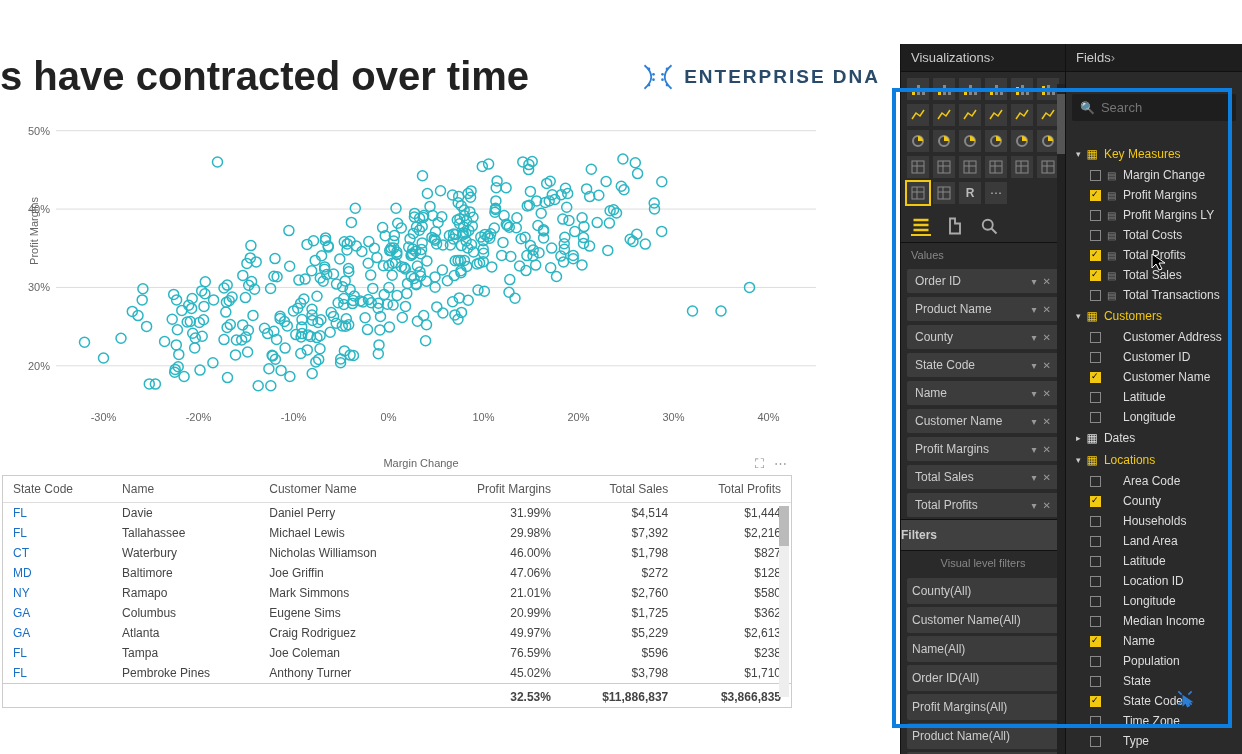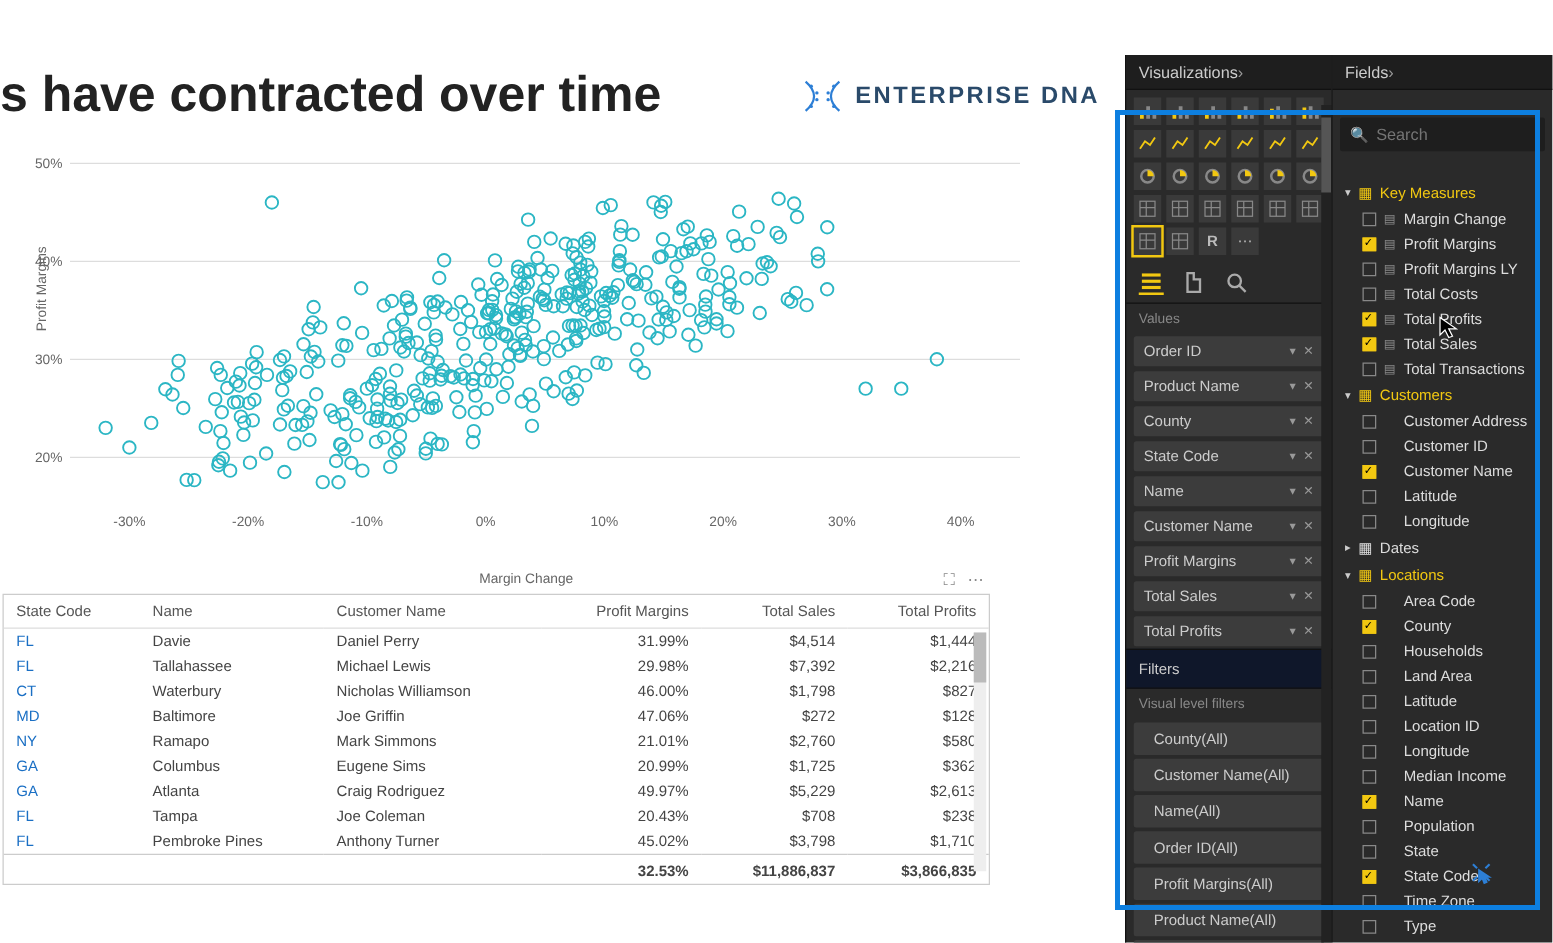--- a/index.html
+++ b/index.html
@@ -52,7 +52,7 @@
 .well { background: #3c3c3c; margin: 2px 6px; padding: 5px 8px; display: flex; justify-content: space-between; align-items: center; border-radius: 2px; font-size: 12px; cursor: pointer; }
 .well .ctrls { color: #999; font-size: 10px; display:flex; gap:6px; }
 
-.filters-header { background: #0f172a; padding: 8px 10px; font-weight: 400; border-top: 1px solid #111; border-bottom: 1px solid #111; }
+.filters-header { background: #404040; padding: 8px 0; font-weight: 700; border-top: 1px solid #111; border-bottom: 1px solid #111; }
 .filter-sub { padding: 6px 10px; color: #888; font-size: 11px; }
 .filter-item { background: #3c3c3c; margin: 3px 6px; padding: 6px 16px; font-size: 12px; border-radius: 2px; cursor:pointer; }
 

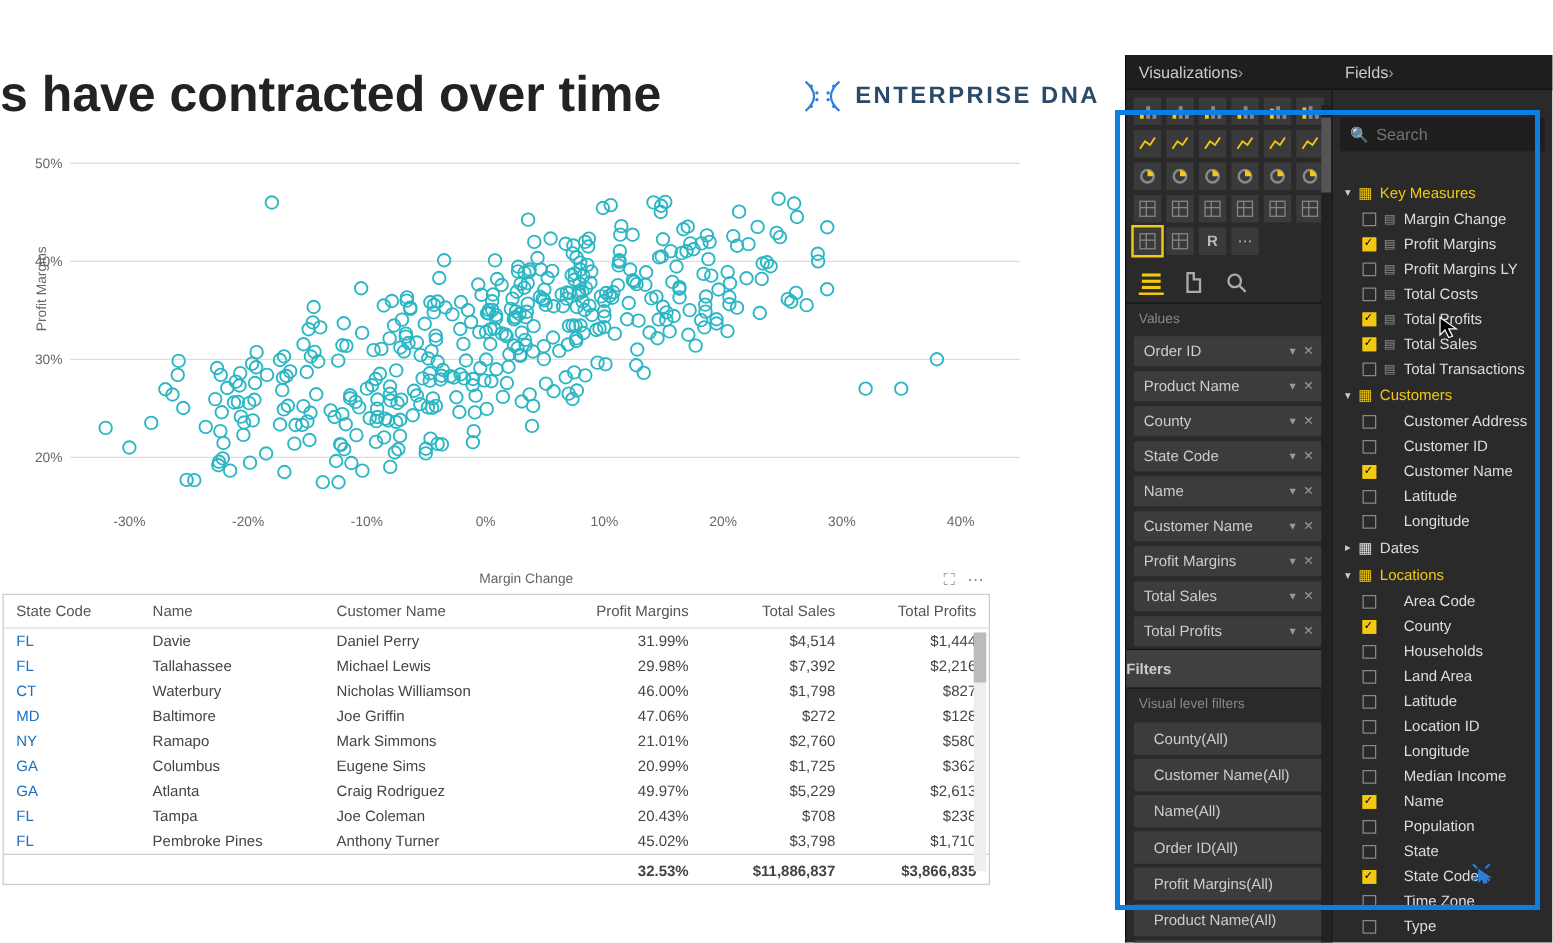--- a/index.html
+++ b/index.html
@@ -53,7 +53,7 @@
 .well .ctrls { color: #999; font-size: 10px; display:flex; gap:6px; }
 
 .filters-header { background: #404040; padding: 8px 0; font-weight: 700; border-top: 1px solid #111; border-bottom: 1px solid #111; }
-.filter-sub { padding: 6px 10px; color: #888; font-size: 11px; }
+.filter-sub { padding: 6px 10px; color: #888; font-size: 11px; text-align: center; }
 .filter-item { background: #3c3c3c; margin: 3px 6px; padding: 6px 16px; font-size: 12px; border-radius: 2px; cursor:pointer; }
 
 .search-box { background: #1e1e1e; margin: 6px; padding: 6px 8px; display: flex; align-items: center; gap: 6px; color: #888; border-radius: 2px; }

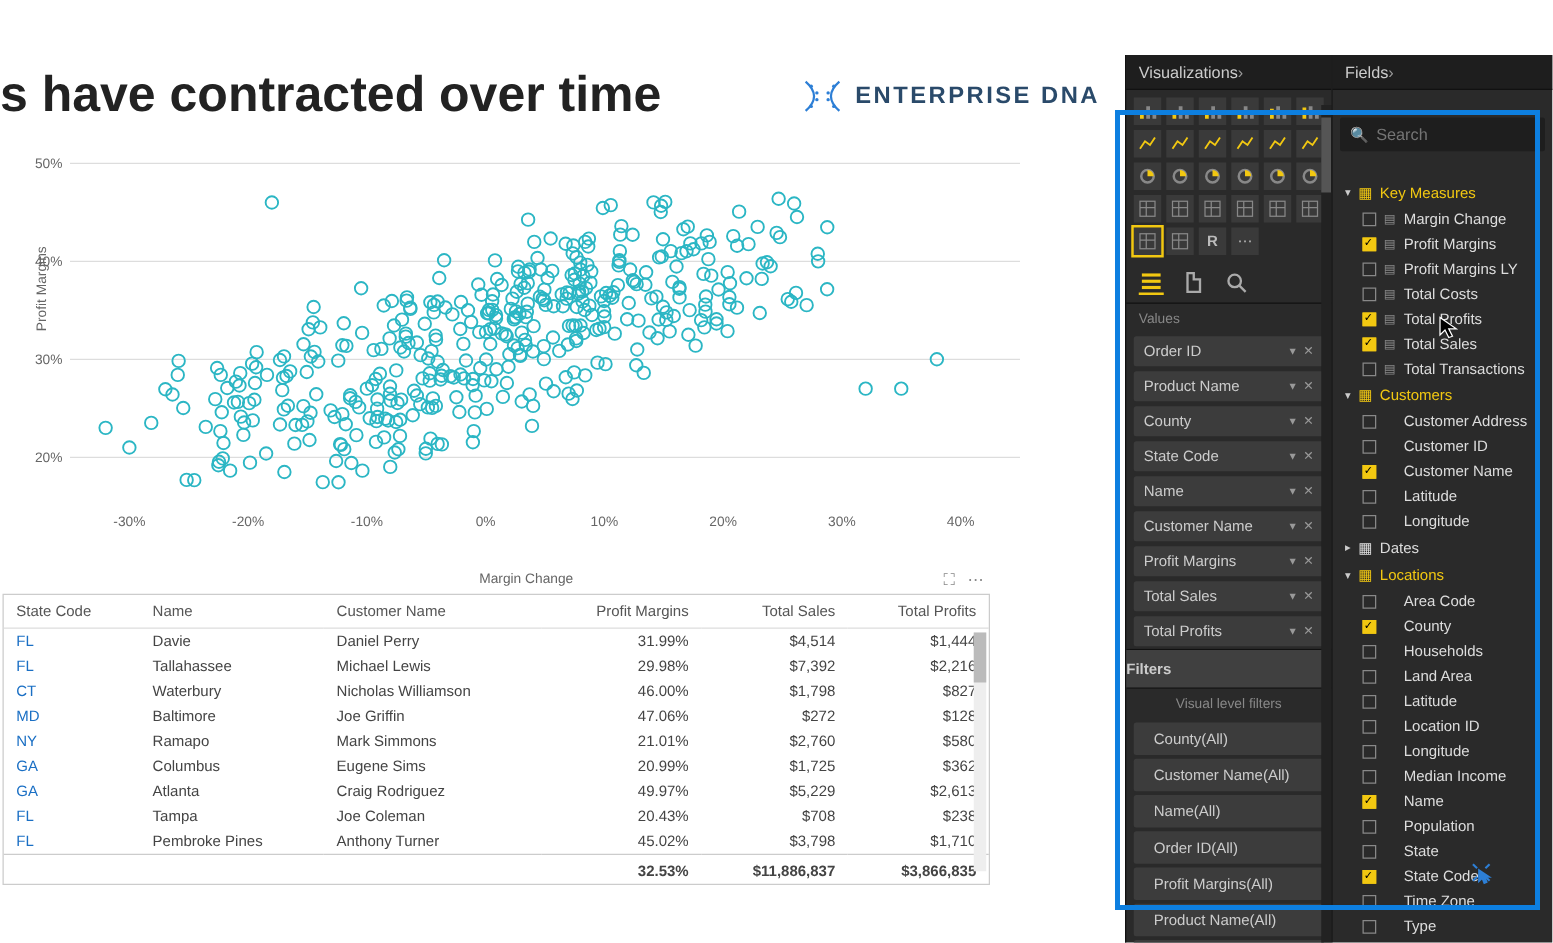--- a/index.html
+++ b/index.html
@@ -54,7 +54,7 @@
 
 .filters-header { background: #404040; padding: 8px 0; font-weight: 700; border-top: 1px solid #111; border-bottom: 1px solid #111; }
 .filter-sub { padding: 6px 10px; color: #888; font-size: 11px; text-align: center; }
-.filter-item { background: #3c3c3c; margin: 3px 6px; padding: 6px 16px; font-size: 12px; border-radius: 2px; cursor:pointer; }
+.filter-item { background: #3c3c3c; margin: 3px 6px; padding: 6px 5px; font-size: 12px; border-radius: 2px; cursor:pointer; }
 
 .search-box { background: #1e1e1e; margin: 6px; padding: 6px 8px; display: flex; align-items: center; gap: 6px; color: #888; border-radius: 2px; }
 .search-box input { background: transparent; border: none; color: #ccc; outline: none; width: 100%; font-size: 13px; }

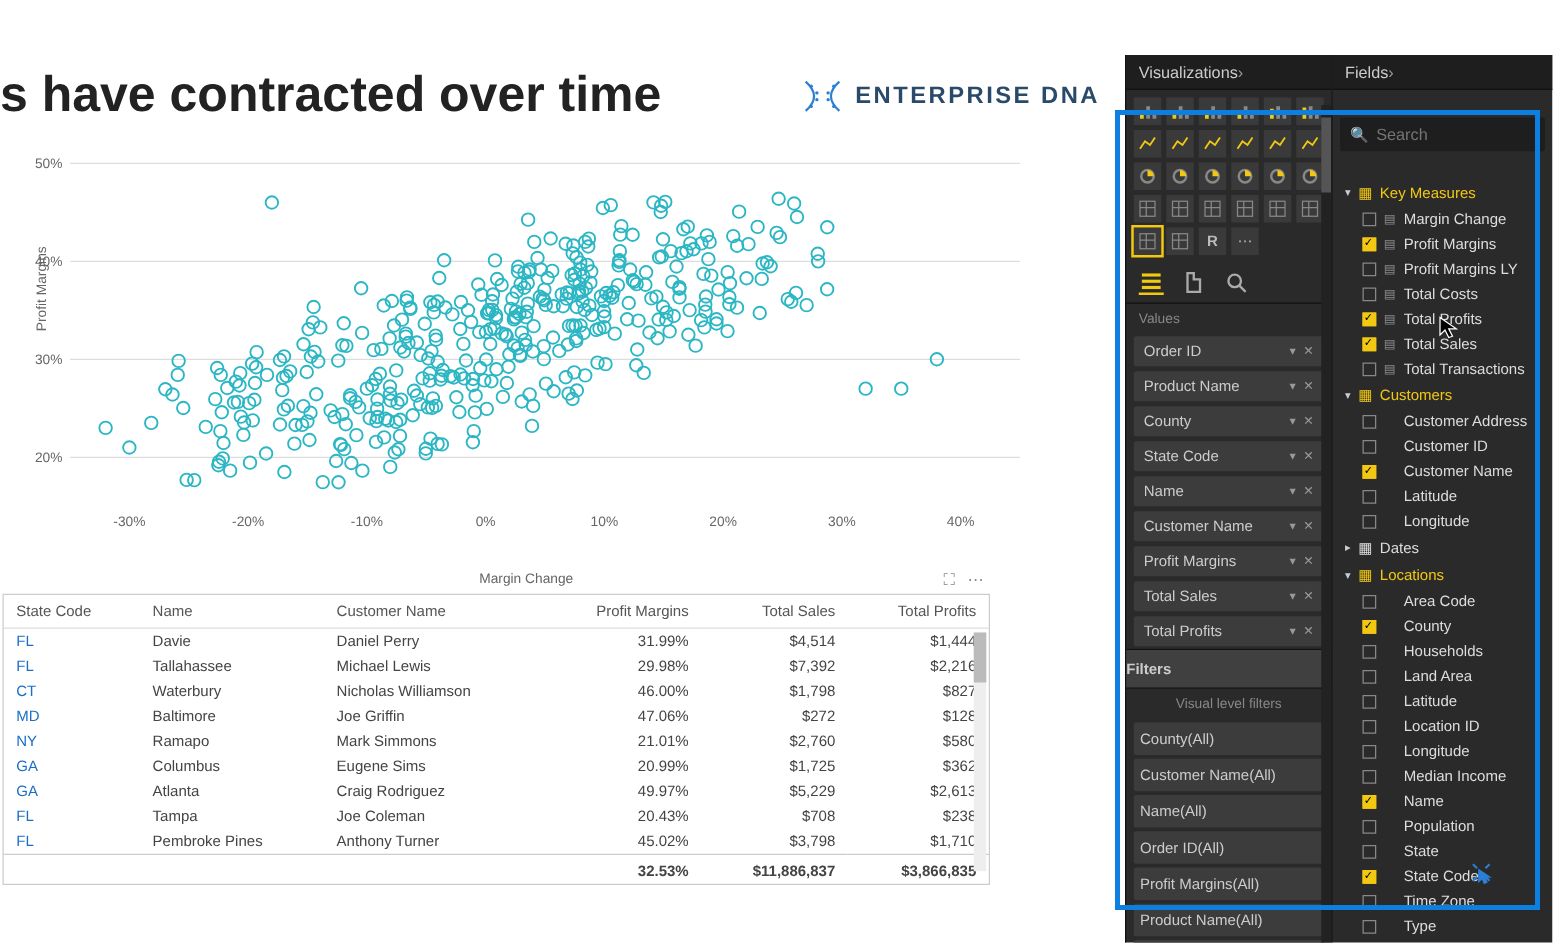--- a/index.html
+++ b/index.html
@@ -628,7 +628,7 @@
               <td class="st">FL</td>
               <td>Tampa</td>
               <td>Joe Coleman</td>
-              <td class="num">20.43%</td>
+              <td class="num">76.59%</td>
               <td class="num">$708</td>
               <td class="num">$238</td>
             </tr>

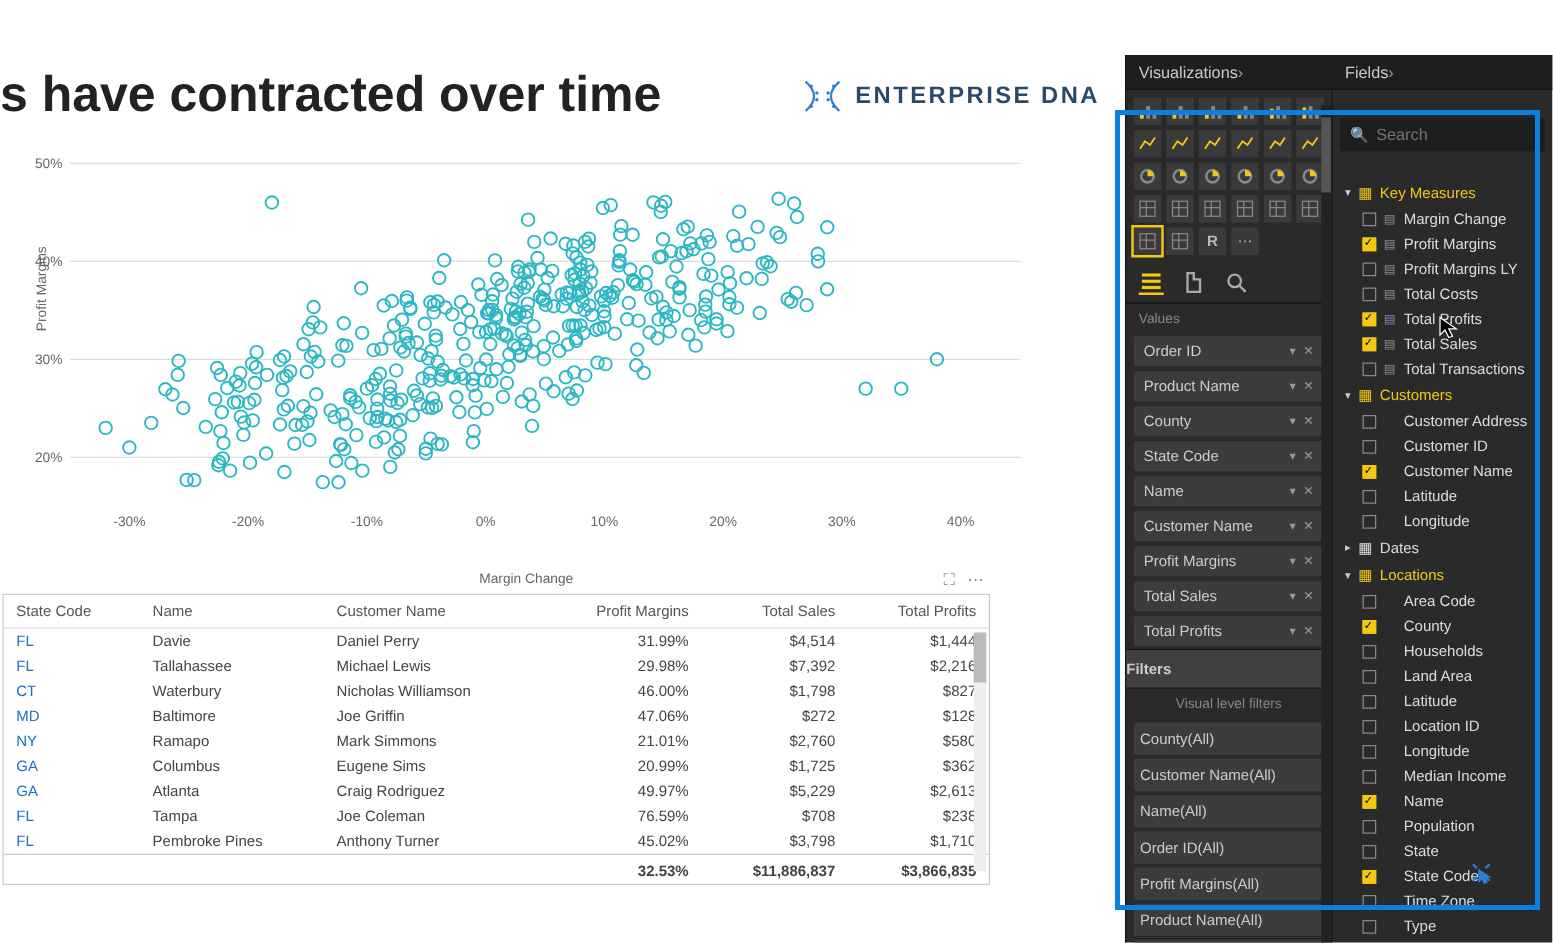--- a/index.html
+++ b/index.html
@@ -629,7 +629,7 @@
               <td>Tampa</td>
               <td>Joe Coleman</td>
               <td class="num">76.59%</td>
-              <td class="num">$708</td>
+              <td class="num">$596</td>
               <td class="num">$238</td>
             </tr>
             <tr>

